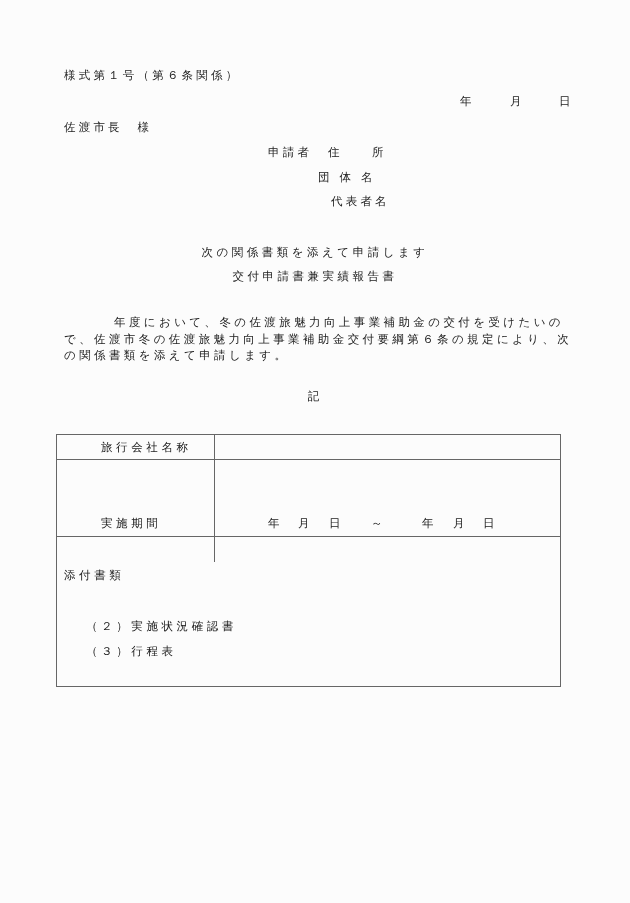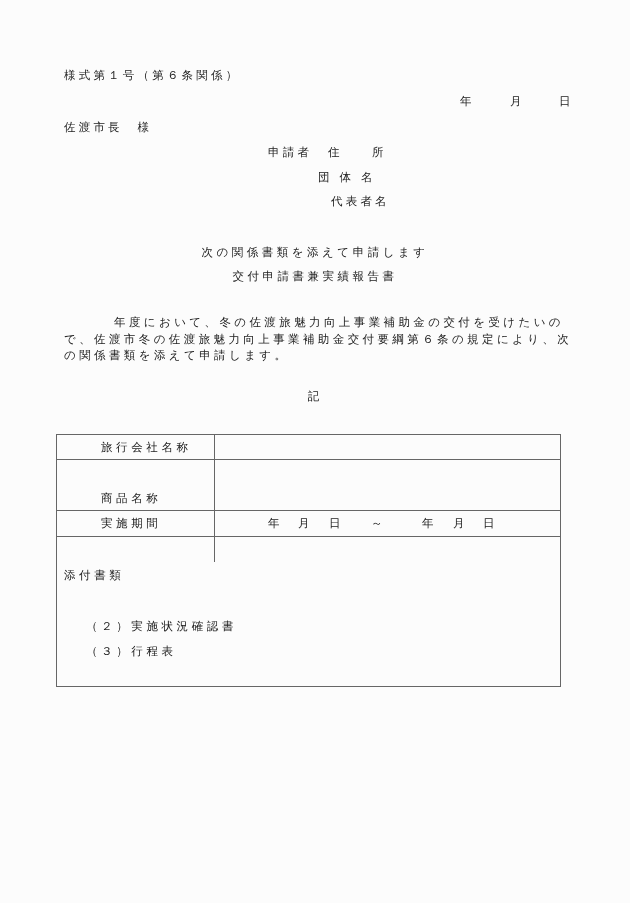--- a/index.html
+++ b/index.html
@@ -63,9 +63,6 @@
   <div class="row" style="top:0">
     <span class="cell-label">旅行会社名称</span>
   </div>
-  <div class="row" style="top:50.8px">
-    <span class="cell-label">商品名称</span>
-  </div>
   <div class="row" style="top:76.2px">
     <span class="cell-label">実施期間</span>
     <span class="val" style="left:211px">年</span>

